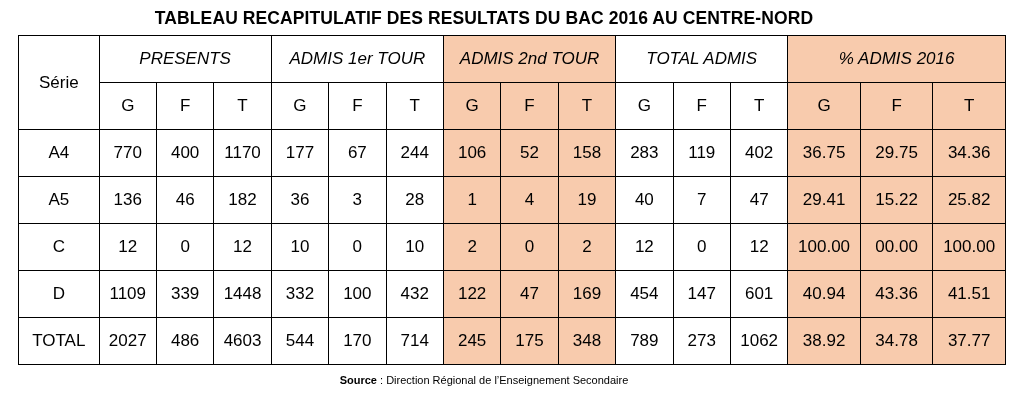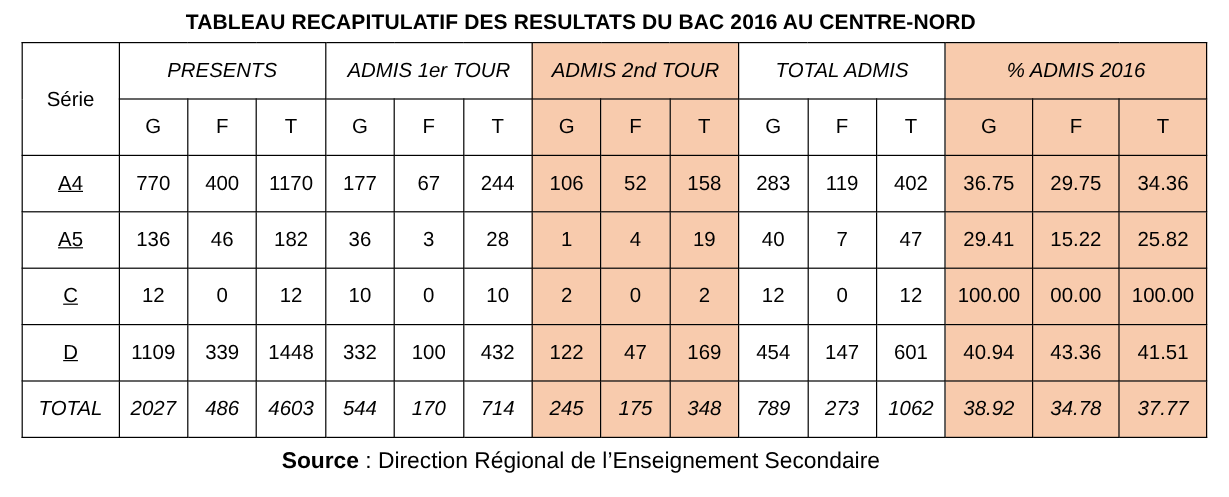--- a/index.html
+++ b/index.html
@@ -72,7 +72,6 @@
   }
   .row-serie {
     font-size: 16.5px;
-    text-decoration: underline;
   }
   .total-row td {
     font-weight: bold;

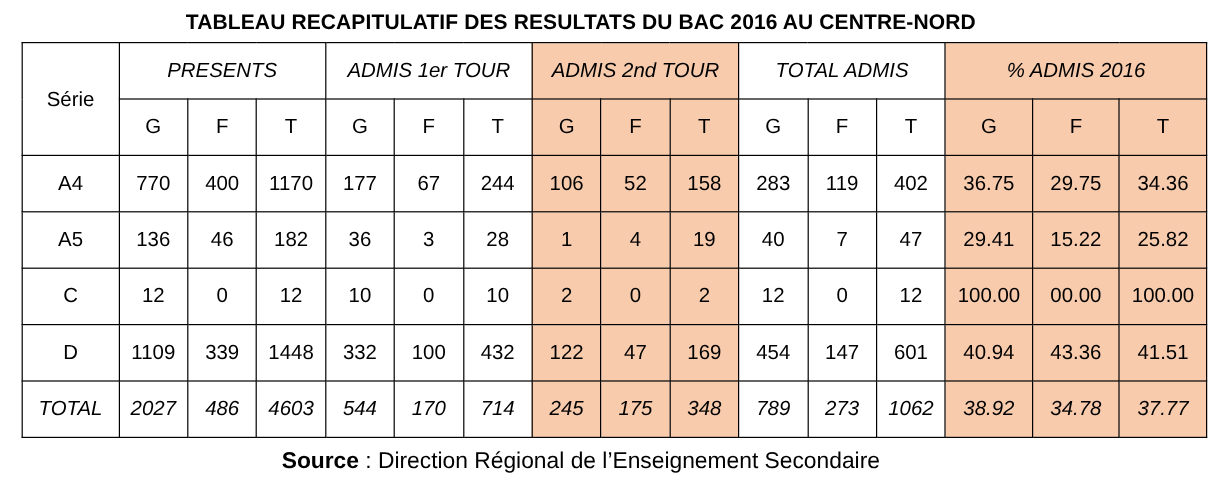--- a/index.html
+++ b/index.html
@@ -77,7 +77,6 @@
     font-weight: bold;
     font-size: 17px;
     height: 38px;
-    font-style: italic;
   }
   .source {
     text-align: center;

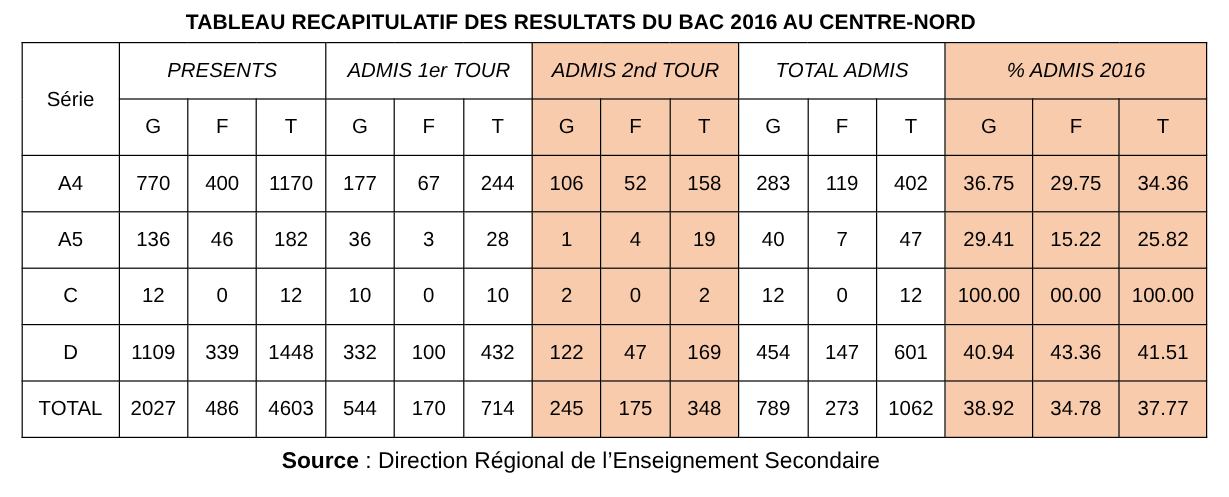--- a/index.html
+++ b/index.html
@@ -80,7 +80,7 @@
   }
   .source {
     text-align: center;
-    font-size: 19px;
+    font-size: 11px;
     padding-top: 9px;
   }
   .source .lbl {

